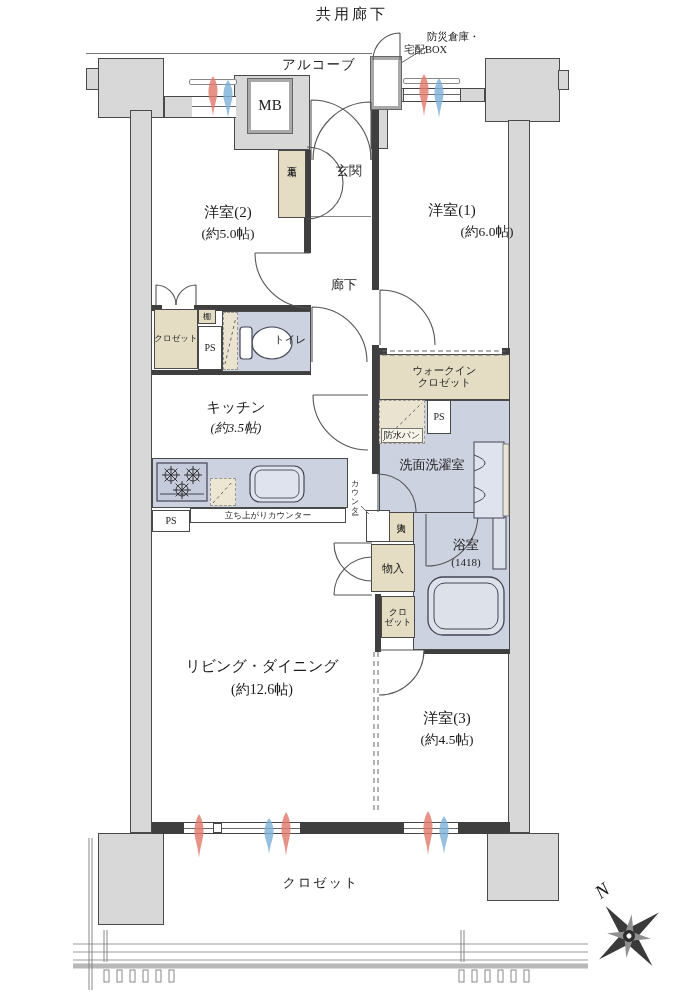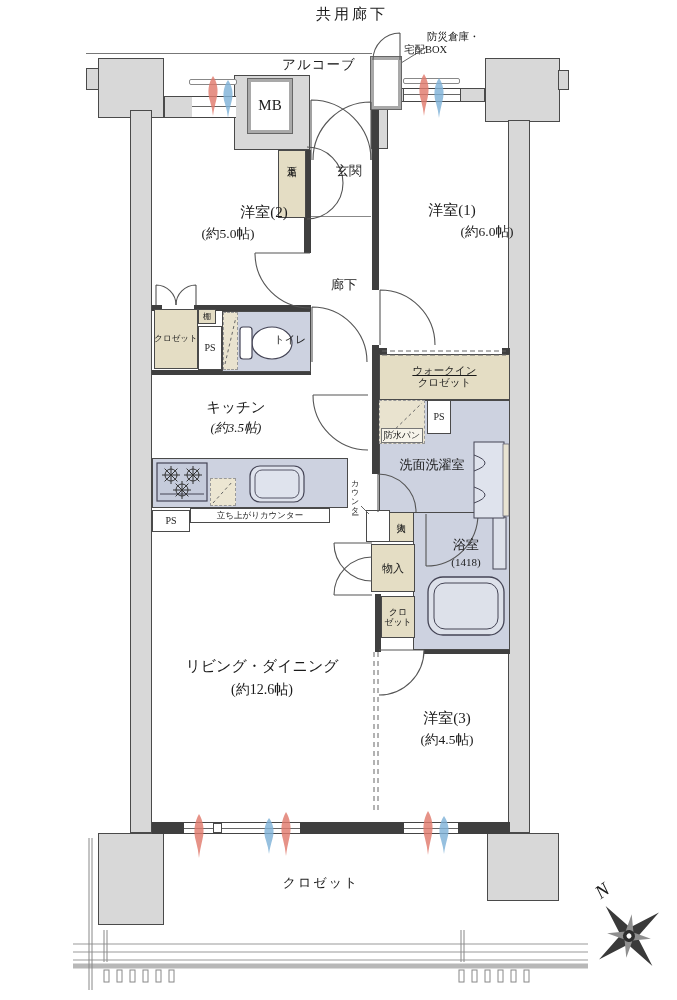--- a/index.html
+++ b/index.html
@@ -89,7 +89,7 @@
   <div class="lbl c" style="left:349px;top:164px;font-size:13px;">玄関</div>
   <div class="lbl c" style="left:344px;top:278px;font-size:13px;">廊下</div>
 
-  <div class="lbl c" style="left:228px;top:204px;font-size:15px;margin-left:36px;">洋室(2)</div>
+  <div class="lbl c" style="left:228px;top:204px;font-size:15px;">洋室(2)</div>
   <div class="lbl c" style="left:228px;top:226px;font-size:13.5px;">(約5.0帖)</div>
 
   <div class="lbl c" style="left:452px;top:202px;font-size:15px;">洋室(1)</div>

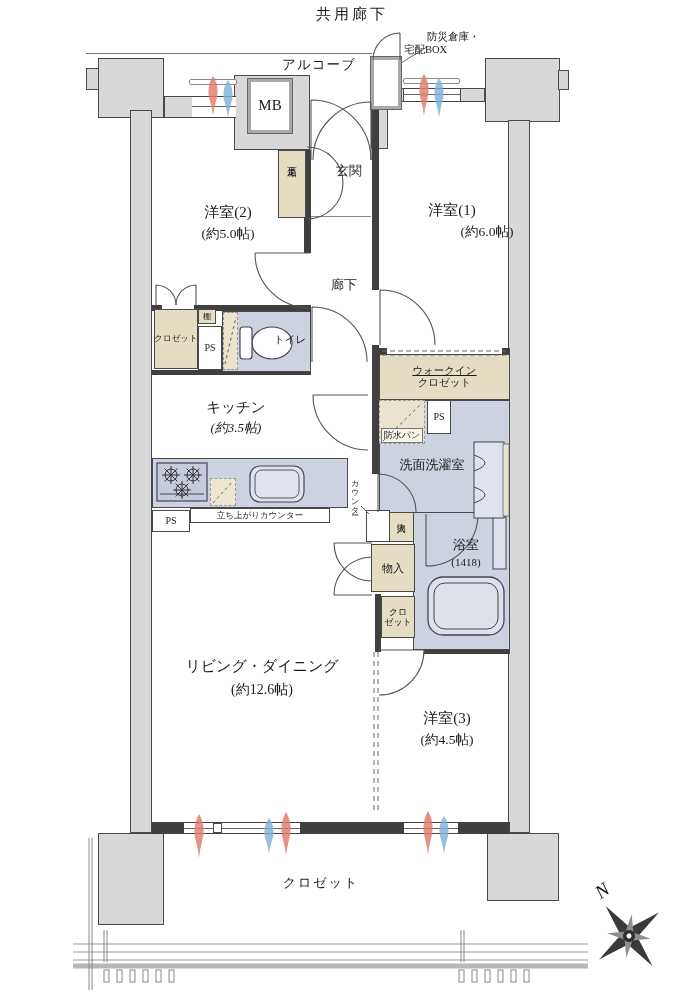--- a/index.html
+++ b/index.html
@@ -109,7 +109,7 @@
   <div class="lbl" style="left:274px;top:334px;font-size:10.5px;">トイレ</div>
 
   <div class="beige box" style="left:379px;top:354px;width:131px;height:46px;">
-    <span class="lbl" style="position:static;font-size:10.5px;text-decoration:underline;">ウォークイン</span>
+    <span class="lbl" style="position:static;font-size:10.5px;">ウォークイン</span>
     <span class="lbl" style="position:static;font-size:10.5px;">クロゼット</span>
   </div>
 

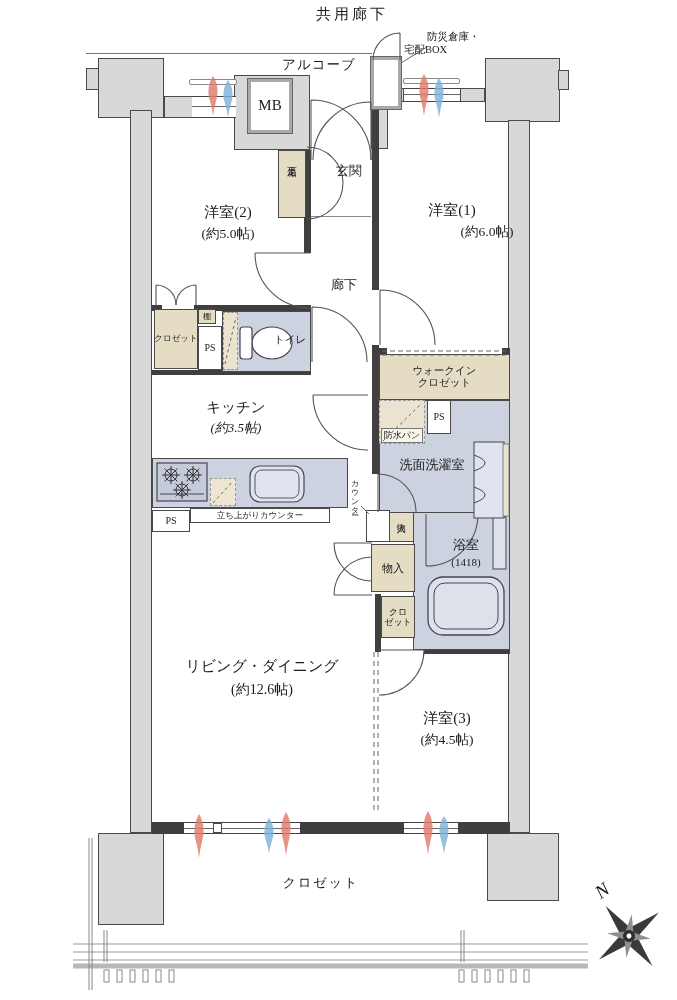--- a/index.html
+++ b/index.html
@@ -144,7 +144,7 @@
   <div class="lbl c" style="left:236px;top:421px;font-size:13px;font-style:italic;">(約3.5帖)</div>
   <div class="wet" style="left:152px;top:458px;width:196px;height:50px;border-width:1px;"></div>
   <div class="bdash" style="left:210px;top:478px;width:26px;height:28px;background:#ece6d2;"></div>
-  <div class="wbox box" style="left:190px;top:508px;width:140px;height:15px;">
+  <div class="wbox box" style="left:190px;top:508px;width:156px;height:15px;">
     <span class="lbl" style="position:static;font-size:8.5px;">立ち上がりカウンター</span>
   </div>
   <div class="wbox box" style="left:152px;top:510px;width:38px;height:22px;">

